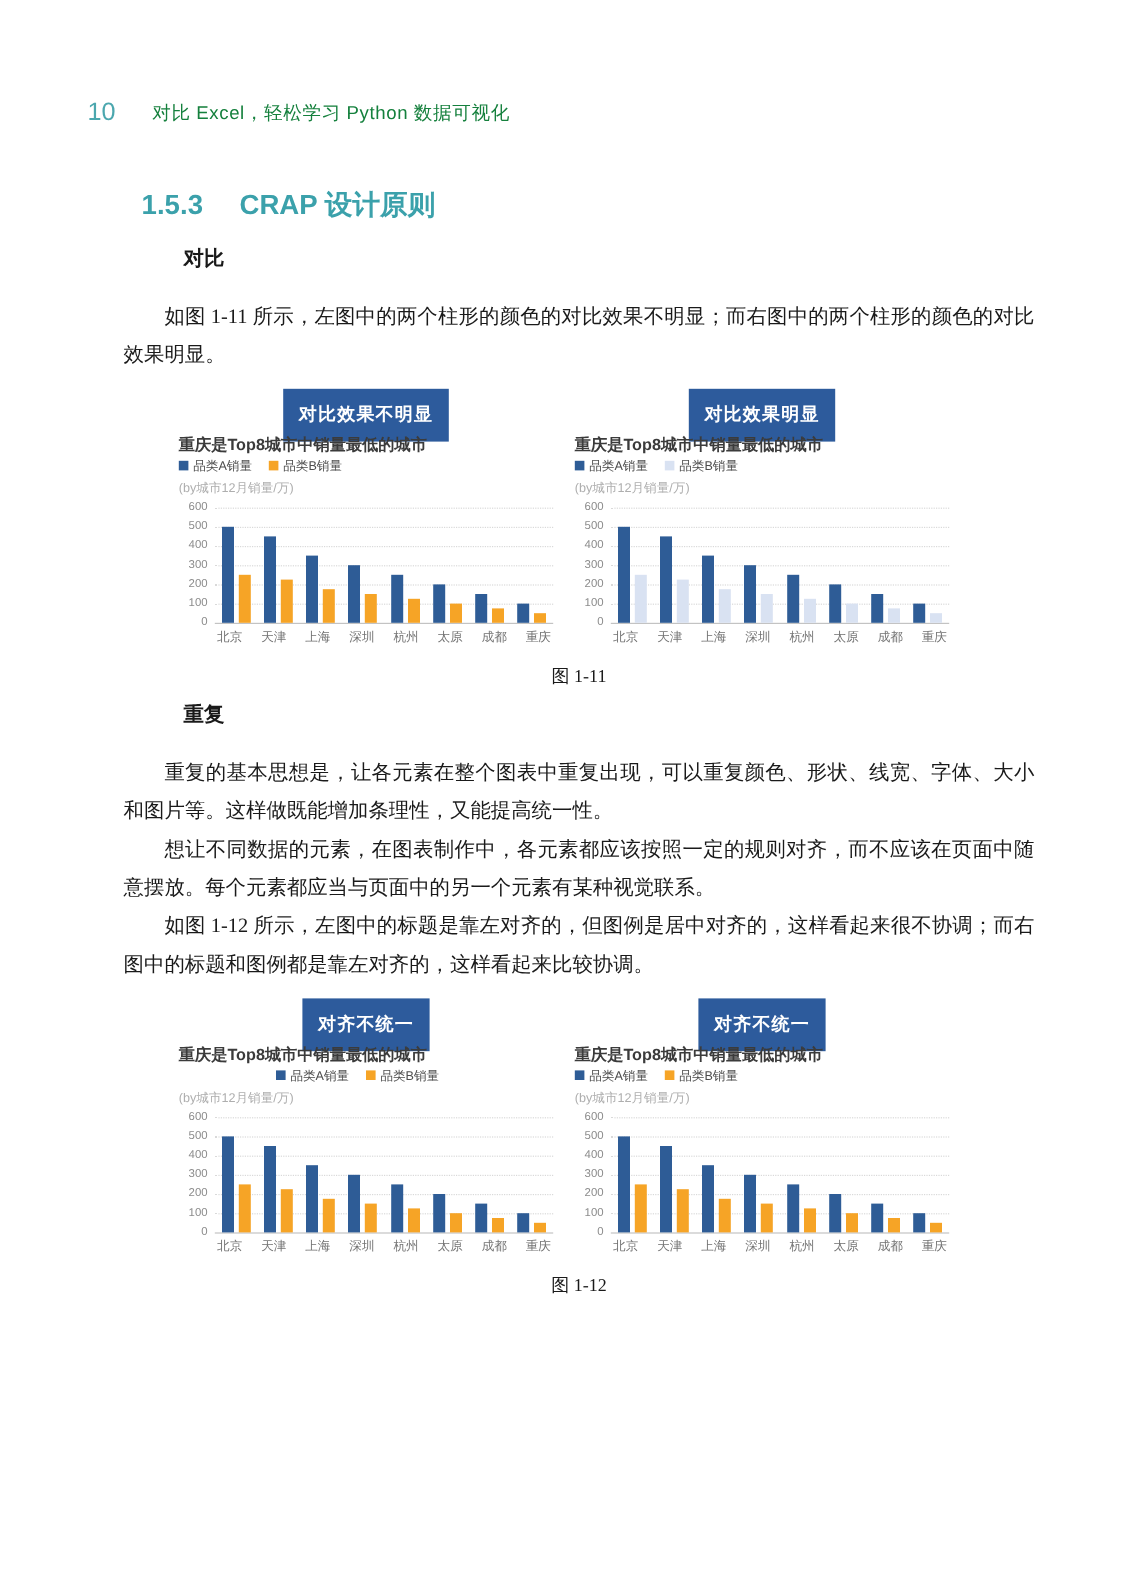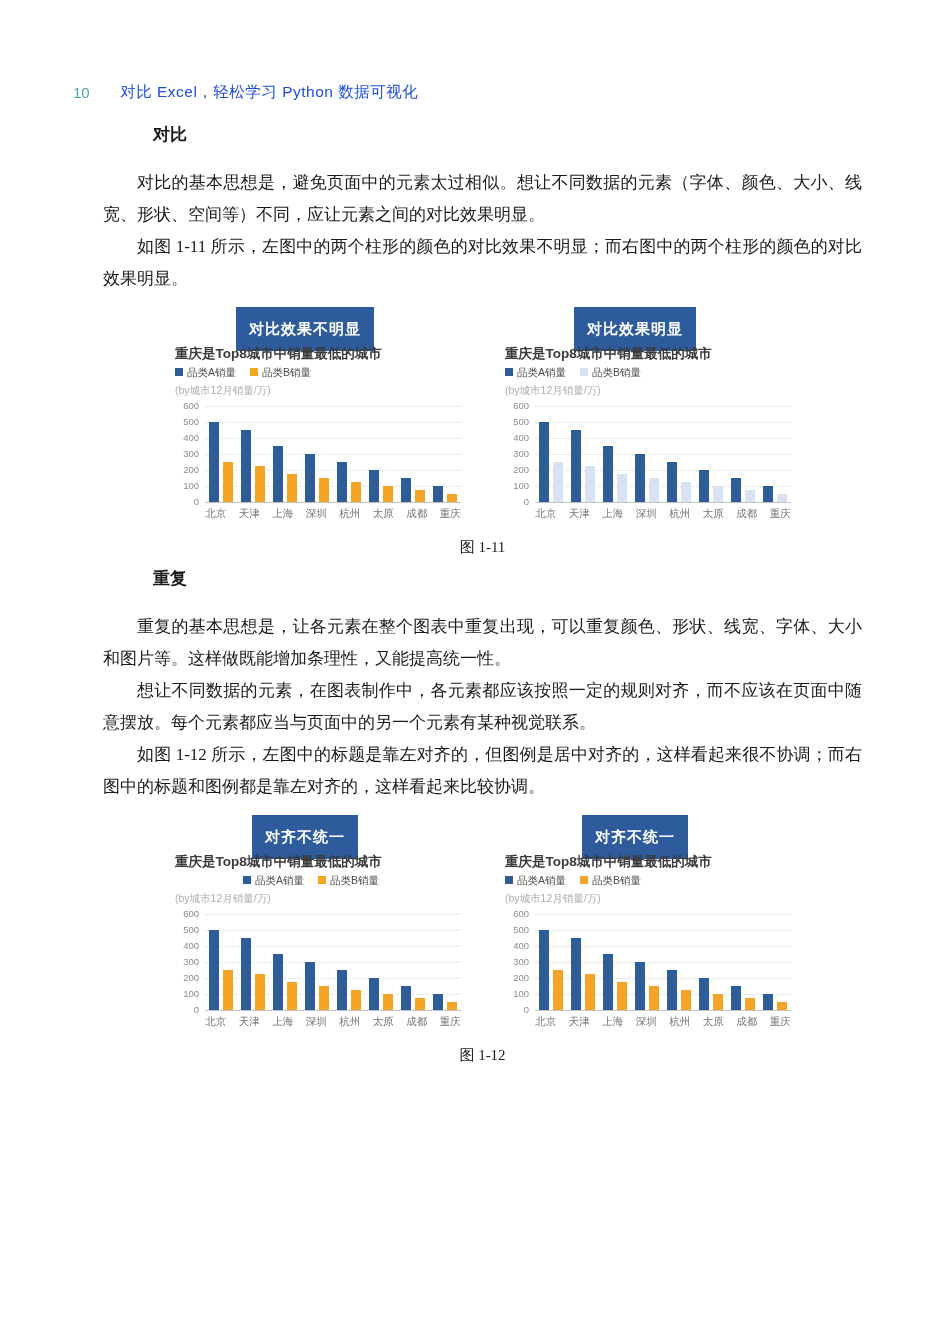--- a/index.html
+++ b/index.html
@@ -11,7 +11,7 @@
 
   
   .page-header { padding:82px 0 0 73px; font-family:"Liberation Sans","DejaVu Sans",sans-serif; }
-  .page-num { color:#4ba7ae; font-size:15px; vertical-align:middle; }
+  .page-num { color:#4ba7ae; font-size:21px; vertical-align:middle; }
   .book-title { color:#1d4ed8; font-size:15.5px; margin-left:26px; vertical-align:middle; letter-spacing:0.5px; }
 
   .content { margin:0 86px 0 103px; }

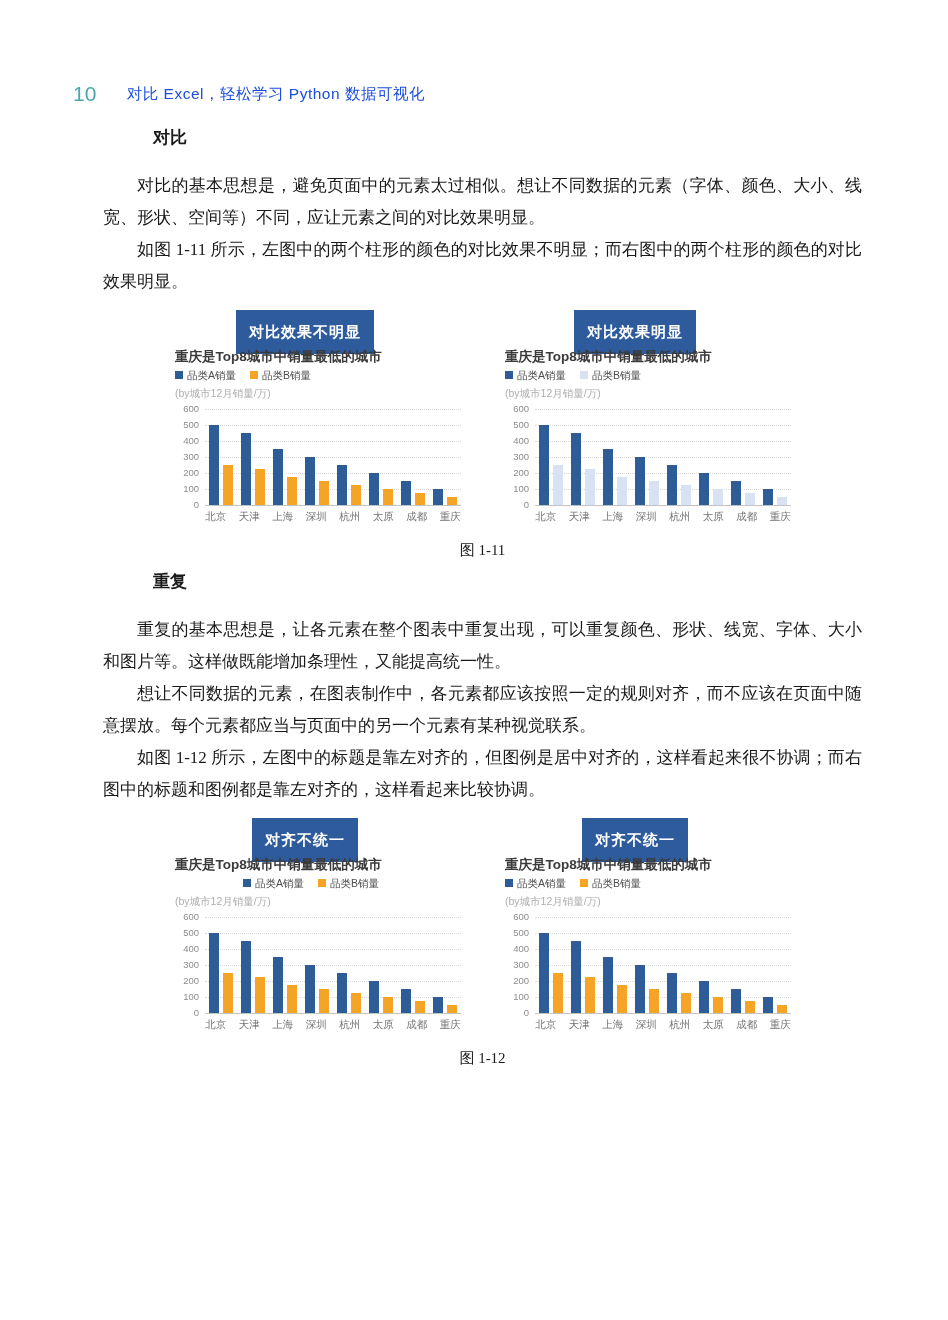--- a/index.html
+++ b/index.html
@@ -12,7 +12,7 @@
   
   .page-header { padding:82px 0 0 73px; font-family:"Liberation Sans","DejaVu Sans",sans-serif; }
   .page-num { color:#4ba7ae; font-size:21px; vertical-align:middle; }
-  .book-title { color:#1d4ed8; font-size:15.5px; margin-left:26px; vertical-align:middle; letter-spacing:0.5px; }
+  .book-title { color:#15803d; font-size:15.5px; margin-left:26px; vertical-align:middle; letter-spacing:0.5px; }
 
   .content { margin:0 86px 0 103px; }
 

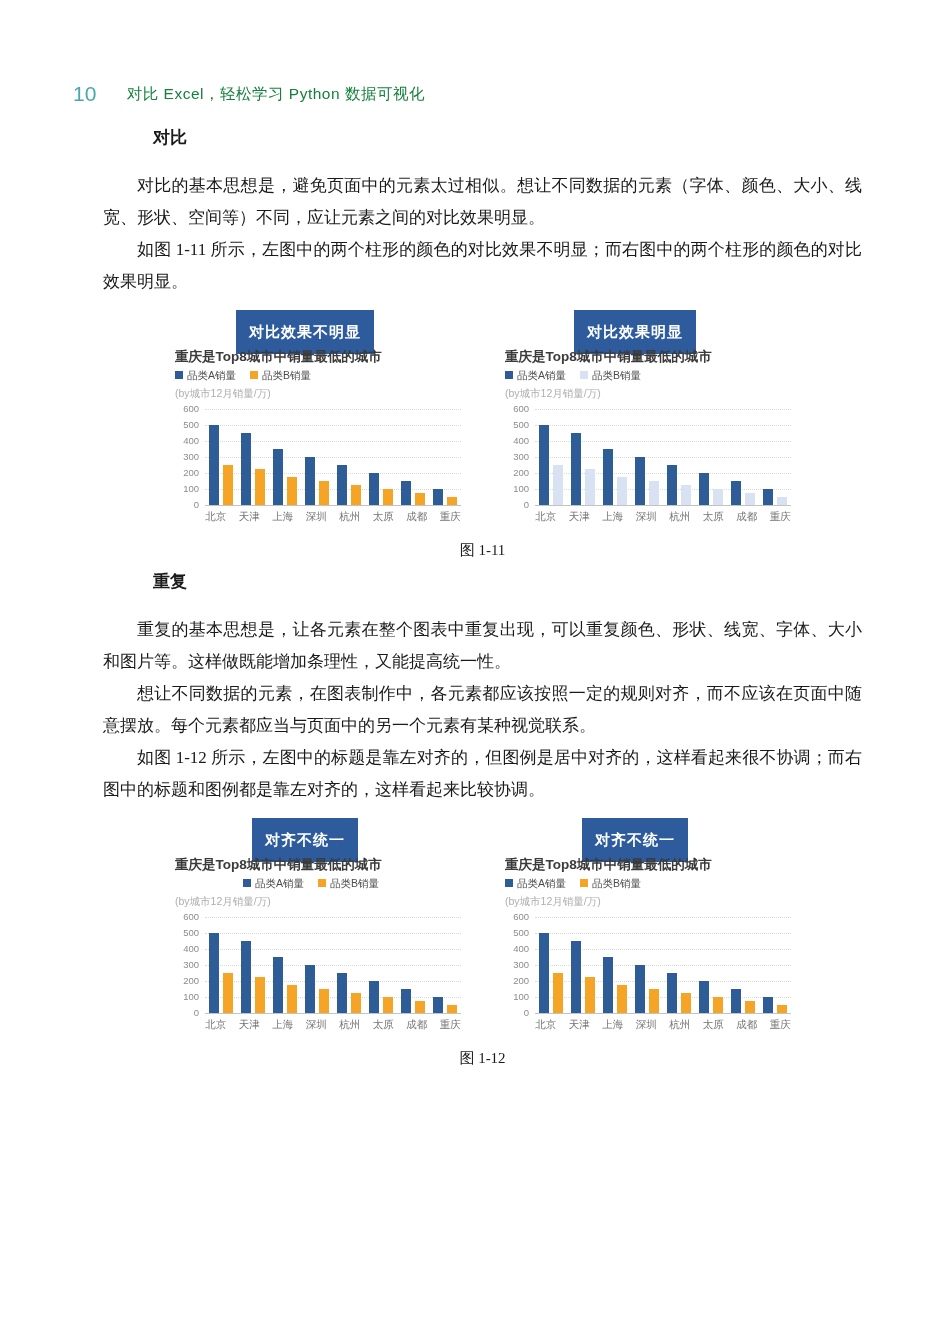--- a/index.html
+++ b/index.html
@@ -71,6 +71,10 @@
 
   <div class="content">
 
+    <h2 class="section-heading">
+      <span class="sec-num">1.5.3</span>
+      <span class="sec-title">CRAP 设计原则</span>
+    </h2>
 
 
     <p class="sub-head">对比</p>

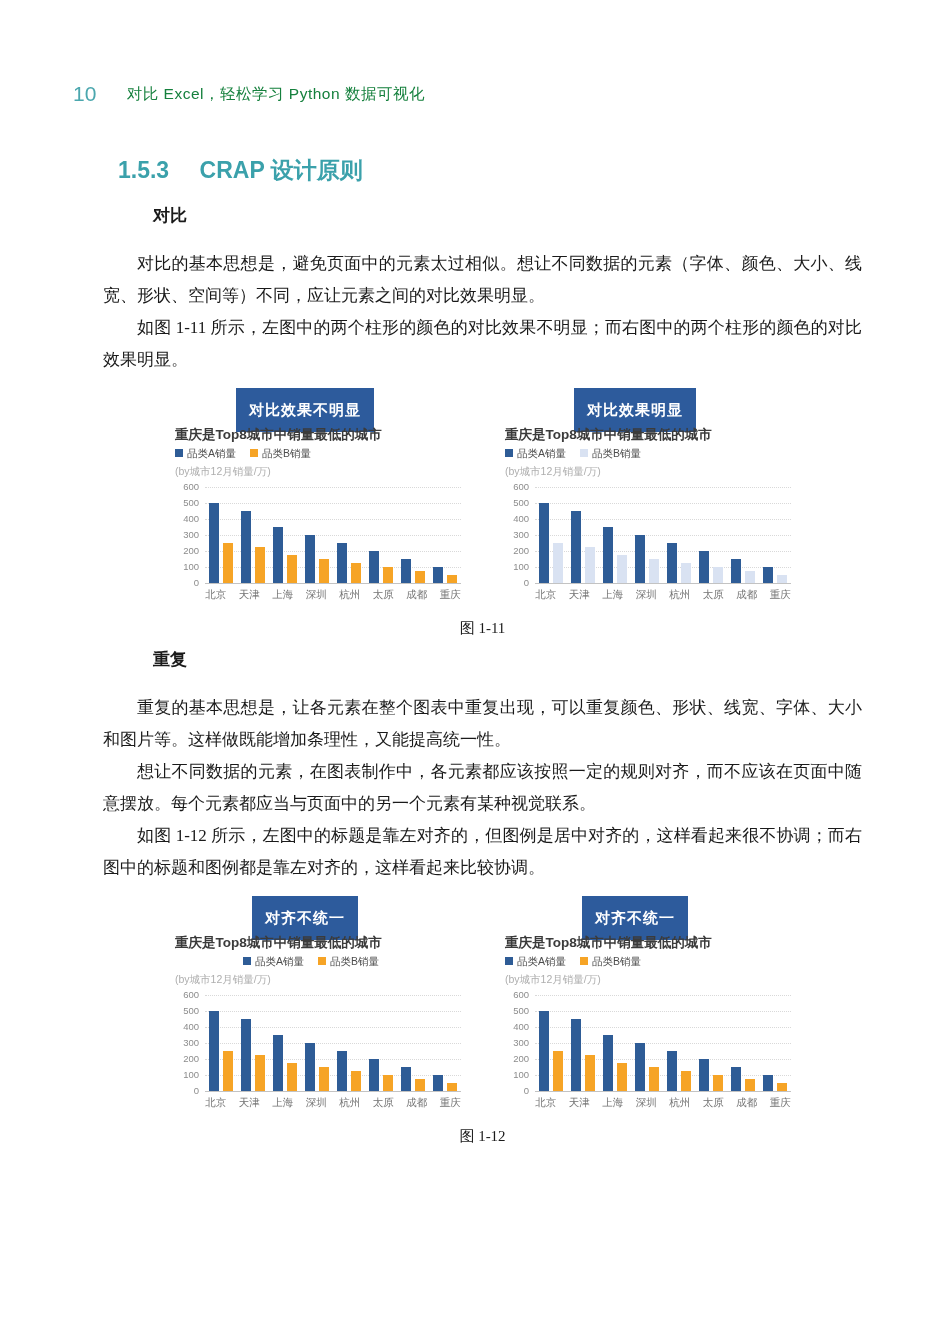--- a/index.html
+++ b/index.html
@@ -78,7 +78,6 @@
 
 
     <p class="sub-head">对比</p>
-    <p class="body-p indent">对比的基本思想是，避免页面中的元素太过相似。想让不同数据的元素（字体、颜色、大小、线宽、形状、空间等）不同，应让元素之间的对比效果明显。</p>
     <p class="body-p indent">如图 1-11 所示，左图中的两个柱形的颜色的对比效果不明显；而右图中的两个柱形的颜色的对比效果明显。</p>
 
     <figure class="figure" style="margin:12px 0 0 0;">

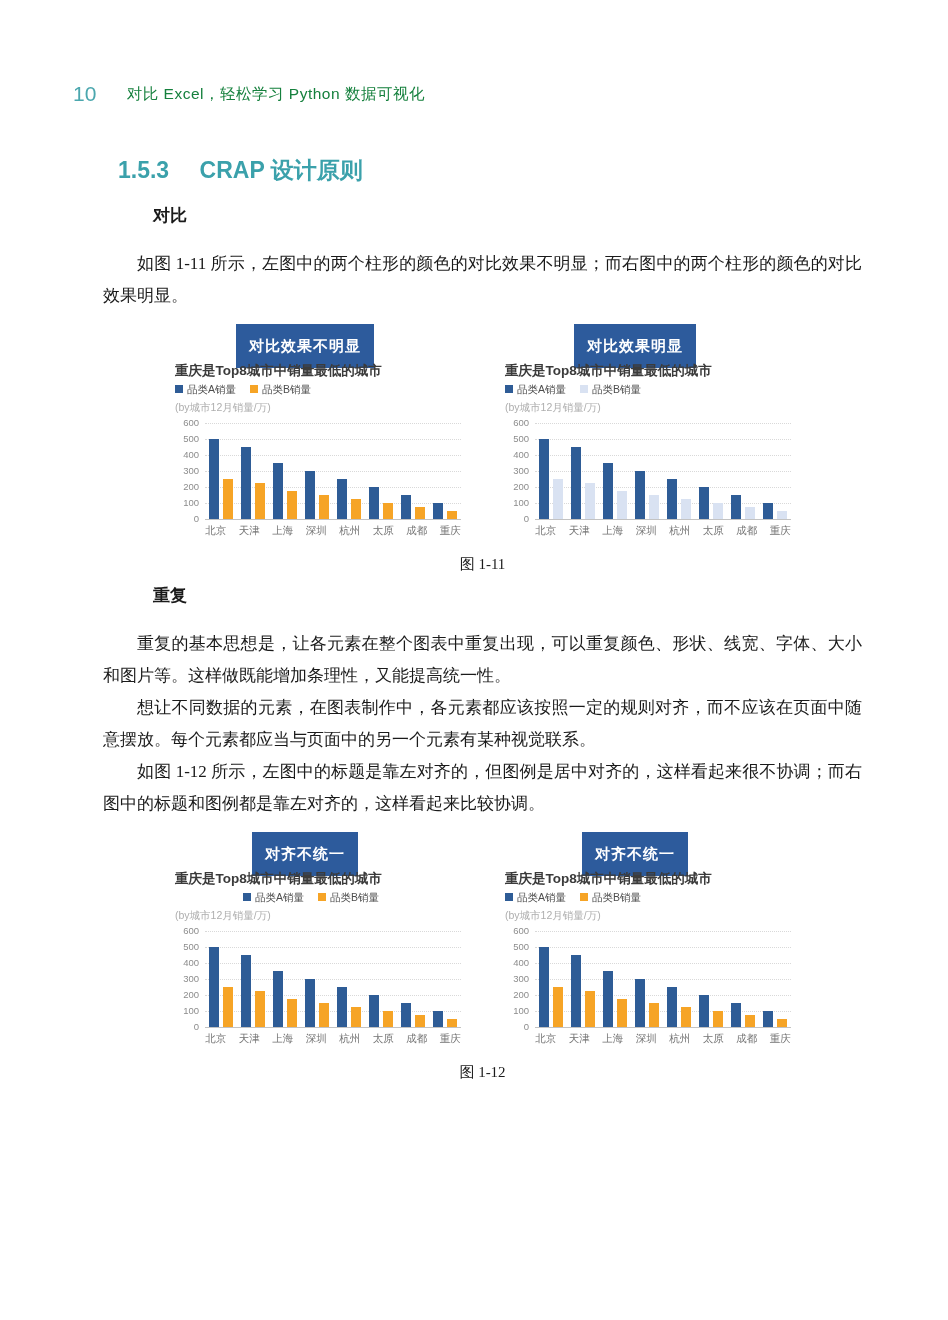--- a/index.html
+++ b/index.html
@@ -37,7 +37,7 @@
     font-family:"Liberation Sans","DejaVu Sans",sans-serif; font-weight:bold;
     font-size:15px; line-height:18px; padding:13px 13px; letter-spacing:1px;
   }
-  .chart { margin-top:12px;margin-left:26px; }
+  .chart { margin-top:12px; }
   .chart-title { font-family:"Liberation Sans","DejaVu Sans",sans-serif; font-weight:bold; font-size:13.5px; color:#3b3b3b; line-height:17px; }
   .chart-legend { margin-top:4px; font-family:"Liberation Sans","DejaVu Sans",sans-serif; font-size:10.5px; color:#4d4d4d; line-height:13px; }
   .legend-item { margin-right:14px; white-space:nowrap; }

